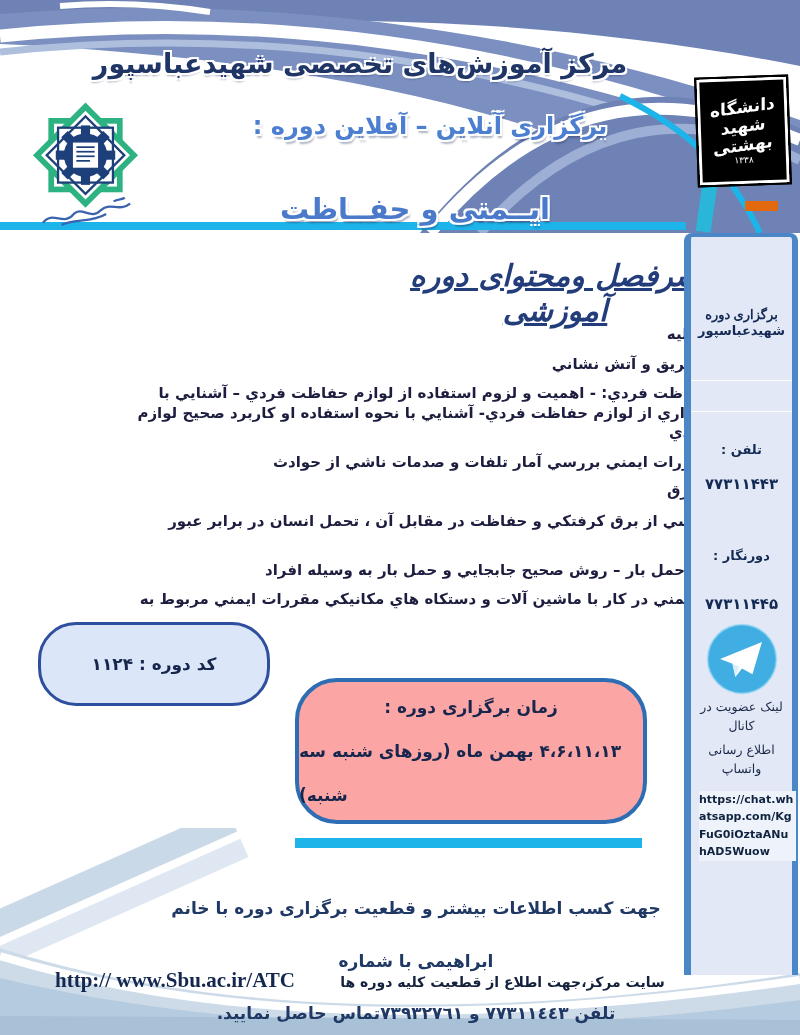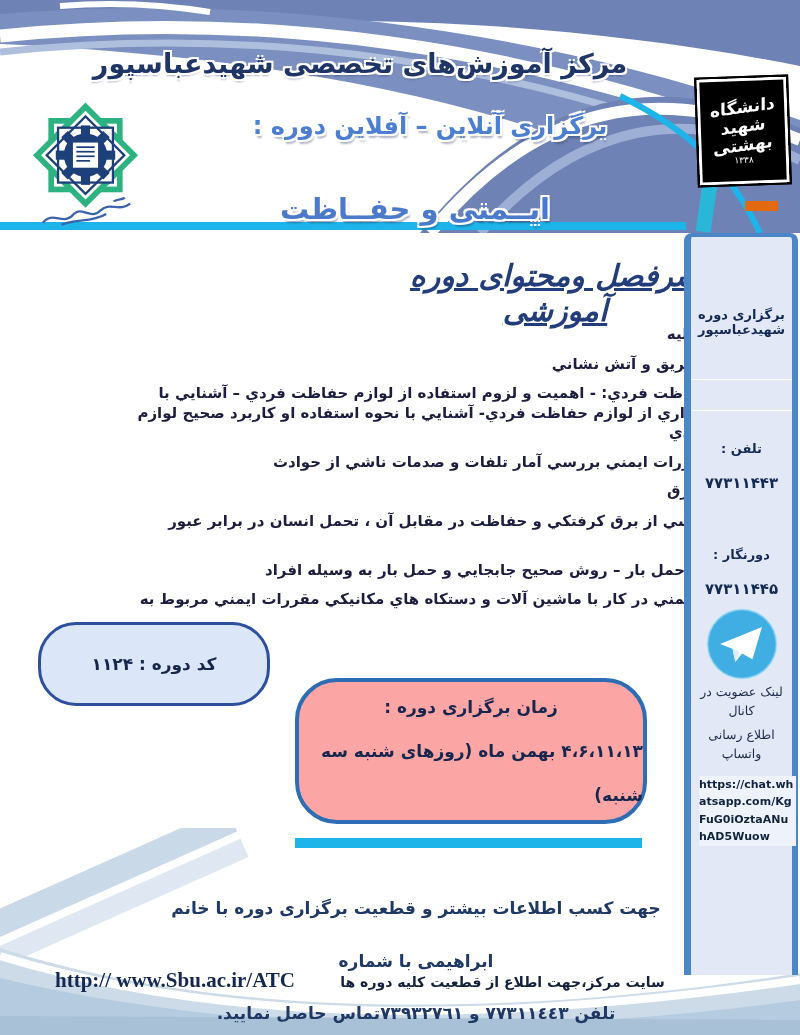--- a/index.html
+++ b/index.html
@@ -198,7 +198,7 @@
   <div class="cyan-bar"></div>
 
   <div id="sidebar">
-    <div class="sb-text" style="margin-top:70px;">برگزاری دوره</div>
+    <div class="sb-text" style="margin-top:70px;font-family:Liberation Serif, serif;">برگزاری دوره</div>
     <div class="sb-text" style="">شهیدعباسپور</div>
     <div class="sb-div" style="margin-top:42px;"></div>
     <div class="sb-div" style="margin-top:30px;"></div>

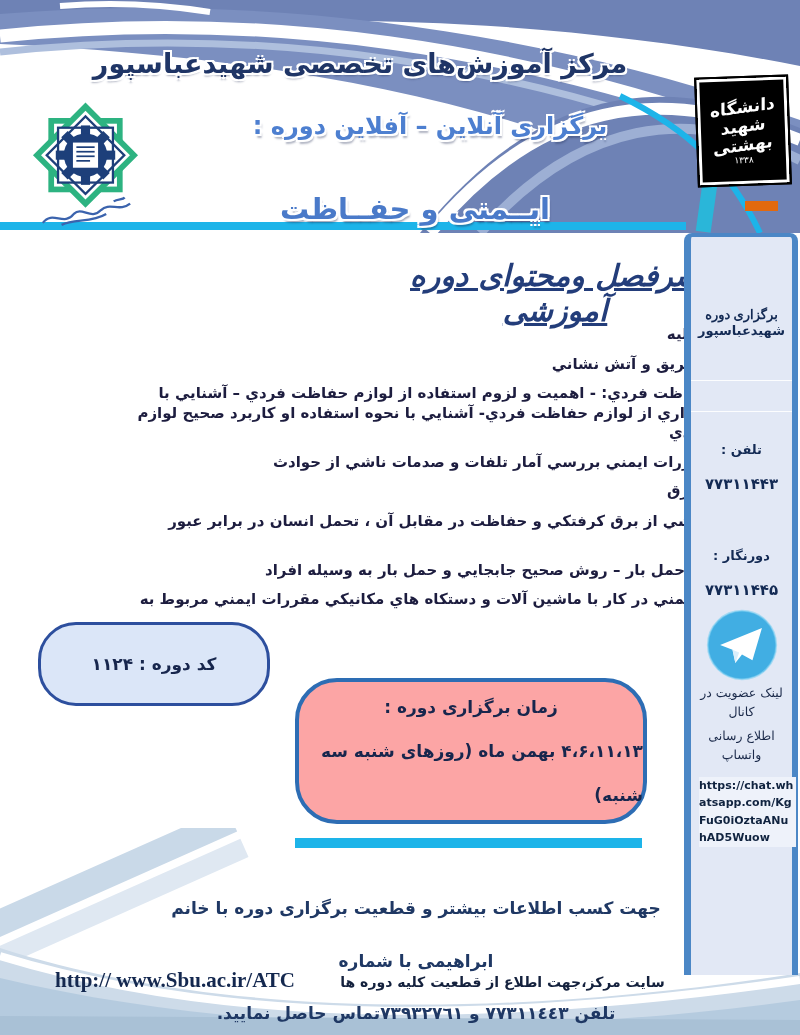--- a/index.html
+++ b/index.html
@@ -205,7 +205,7 @@
     <div class="sb-text" style="margin-top:30px;">تلفن :</div>
     <div class="sb-num" style="margin-top:18px;">۷۷۳۱۱۴۴۳</div>
     <div class="sb-text" style="margin-top:55px;">دورنگار :</div>
-    <div class="sb-num" style="margin-top:18px;">۷۷۳۱۱۴۴۵</div>
+    <div class="sb-num" style="margin-top:32px;">۷۷۳۱۱۴۴۵</div>
 
     <svg id="tg-icon" style="margin-top:8px;" viewBox="0 0 80 80">
       <circle cx="40" cy="40" r="36" fill="#41aee3"></circle>

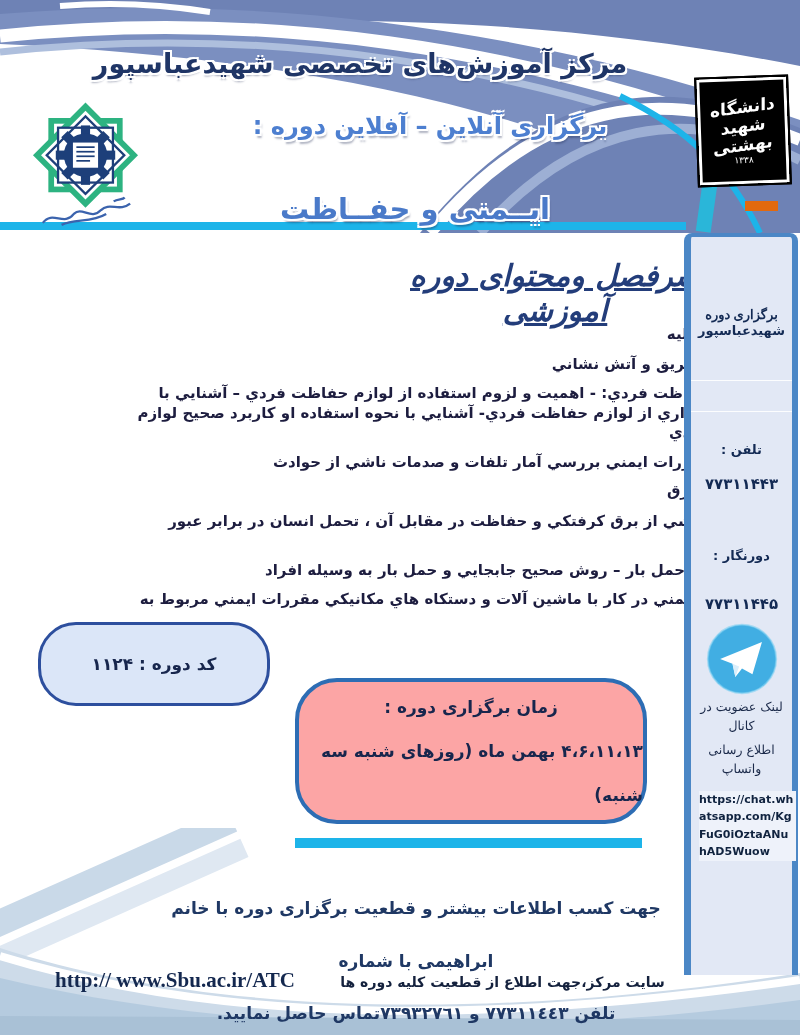--- a/index.html
+++ b/index.html
@@ -60,7 +60,7 @@
   }
   .bubble {
     position:absolute; z-index:3; display:flex; flex-direction:column;
-    align-items:center; justify-content:center; text-align:right;
+    align-items:center; justify-content:center; text-align:left;
   }
   #code-bubble {
     top:622px; left:38px; width:232px; height:84px;

